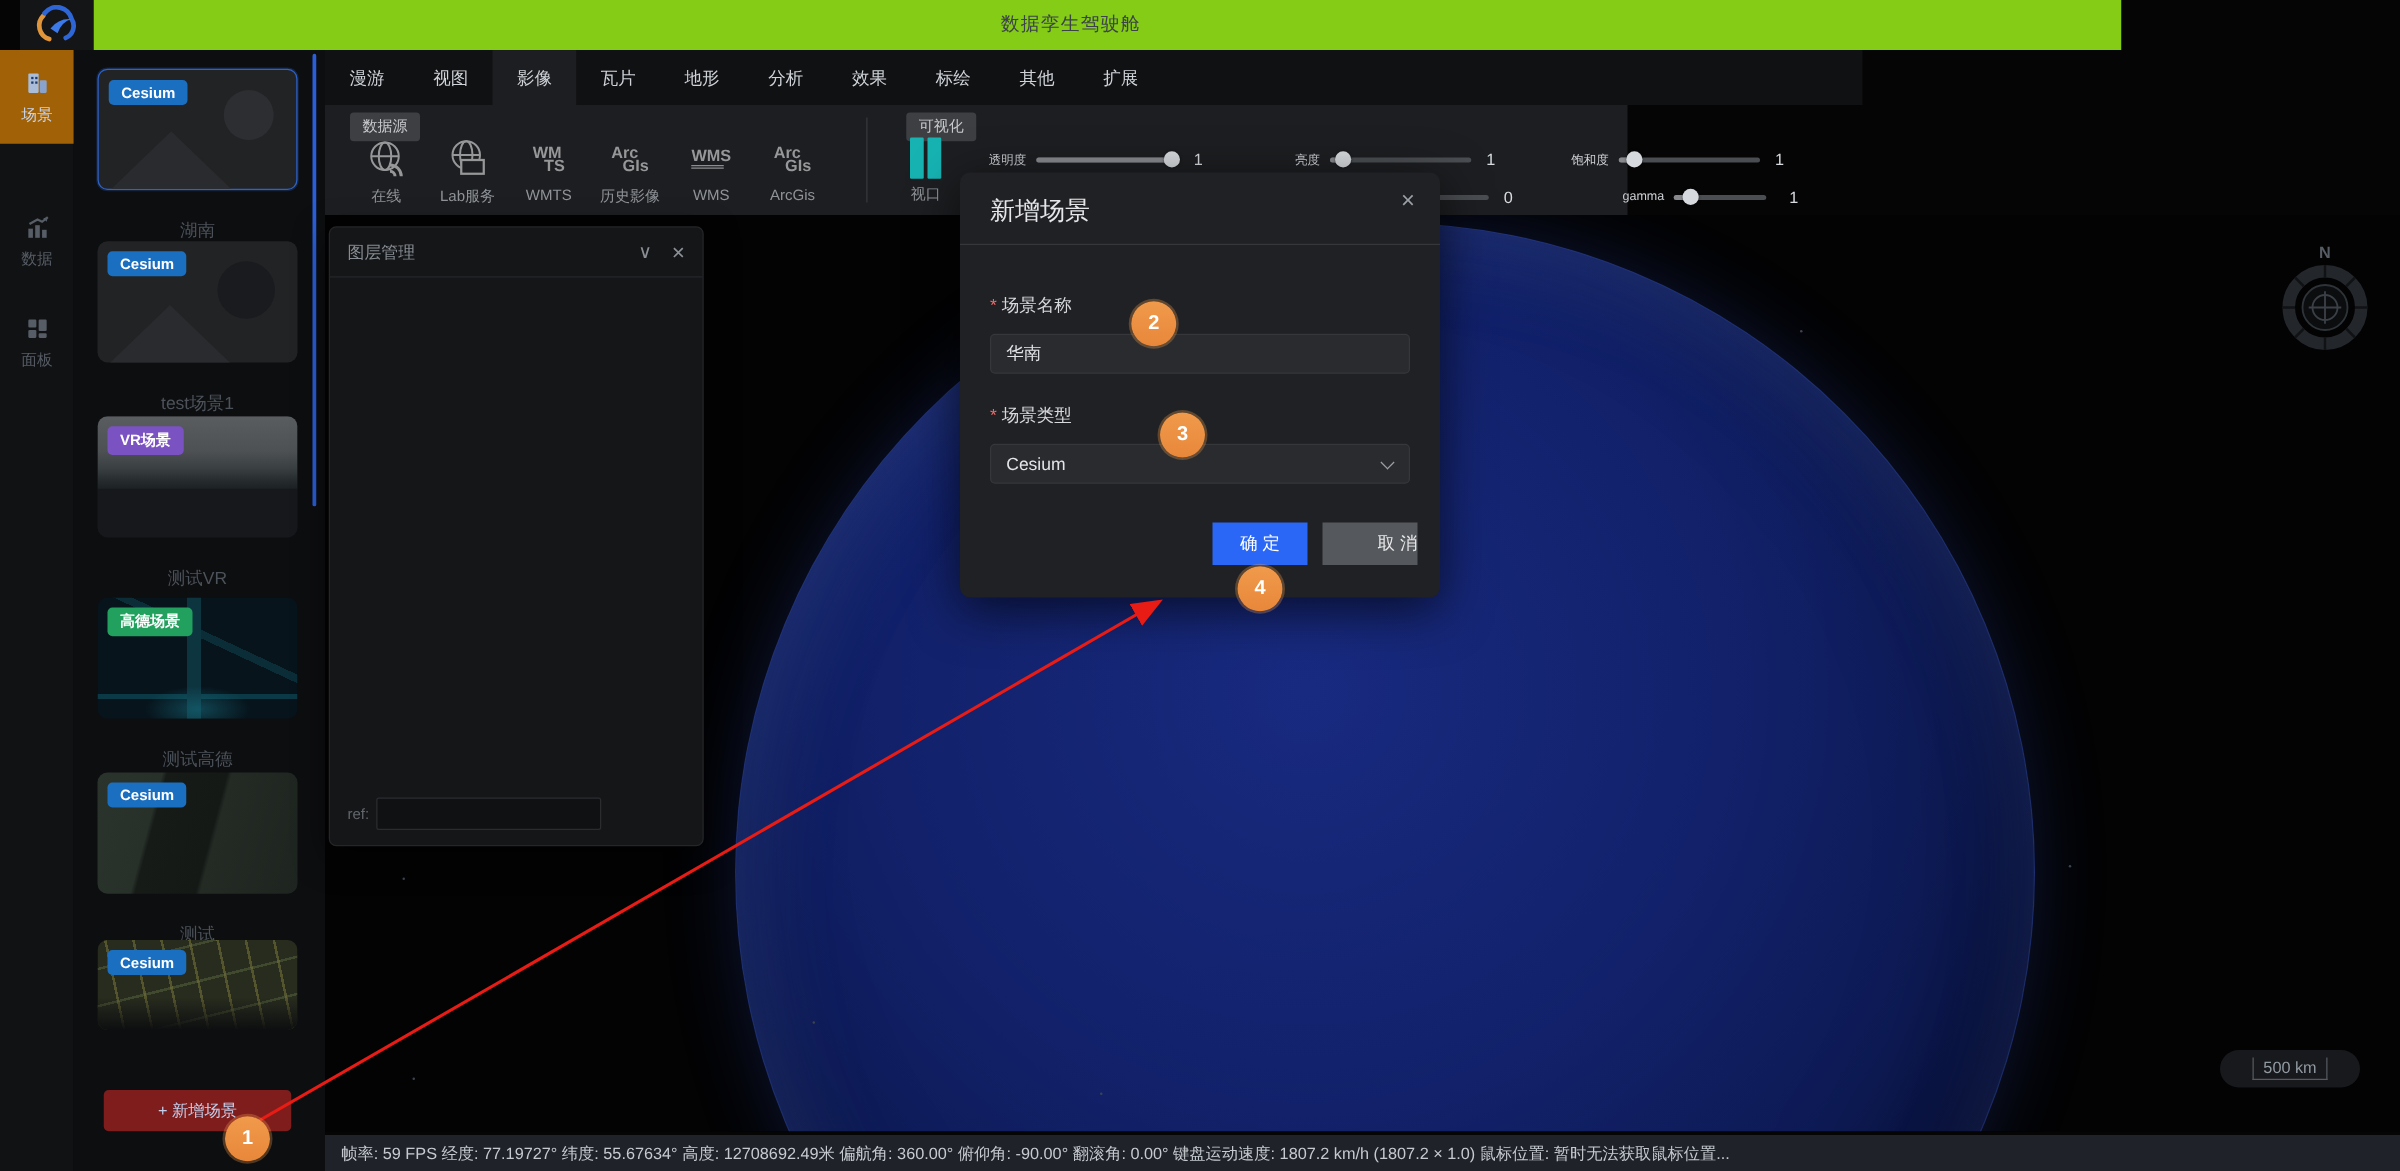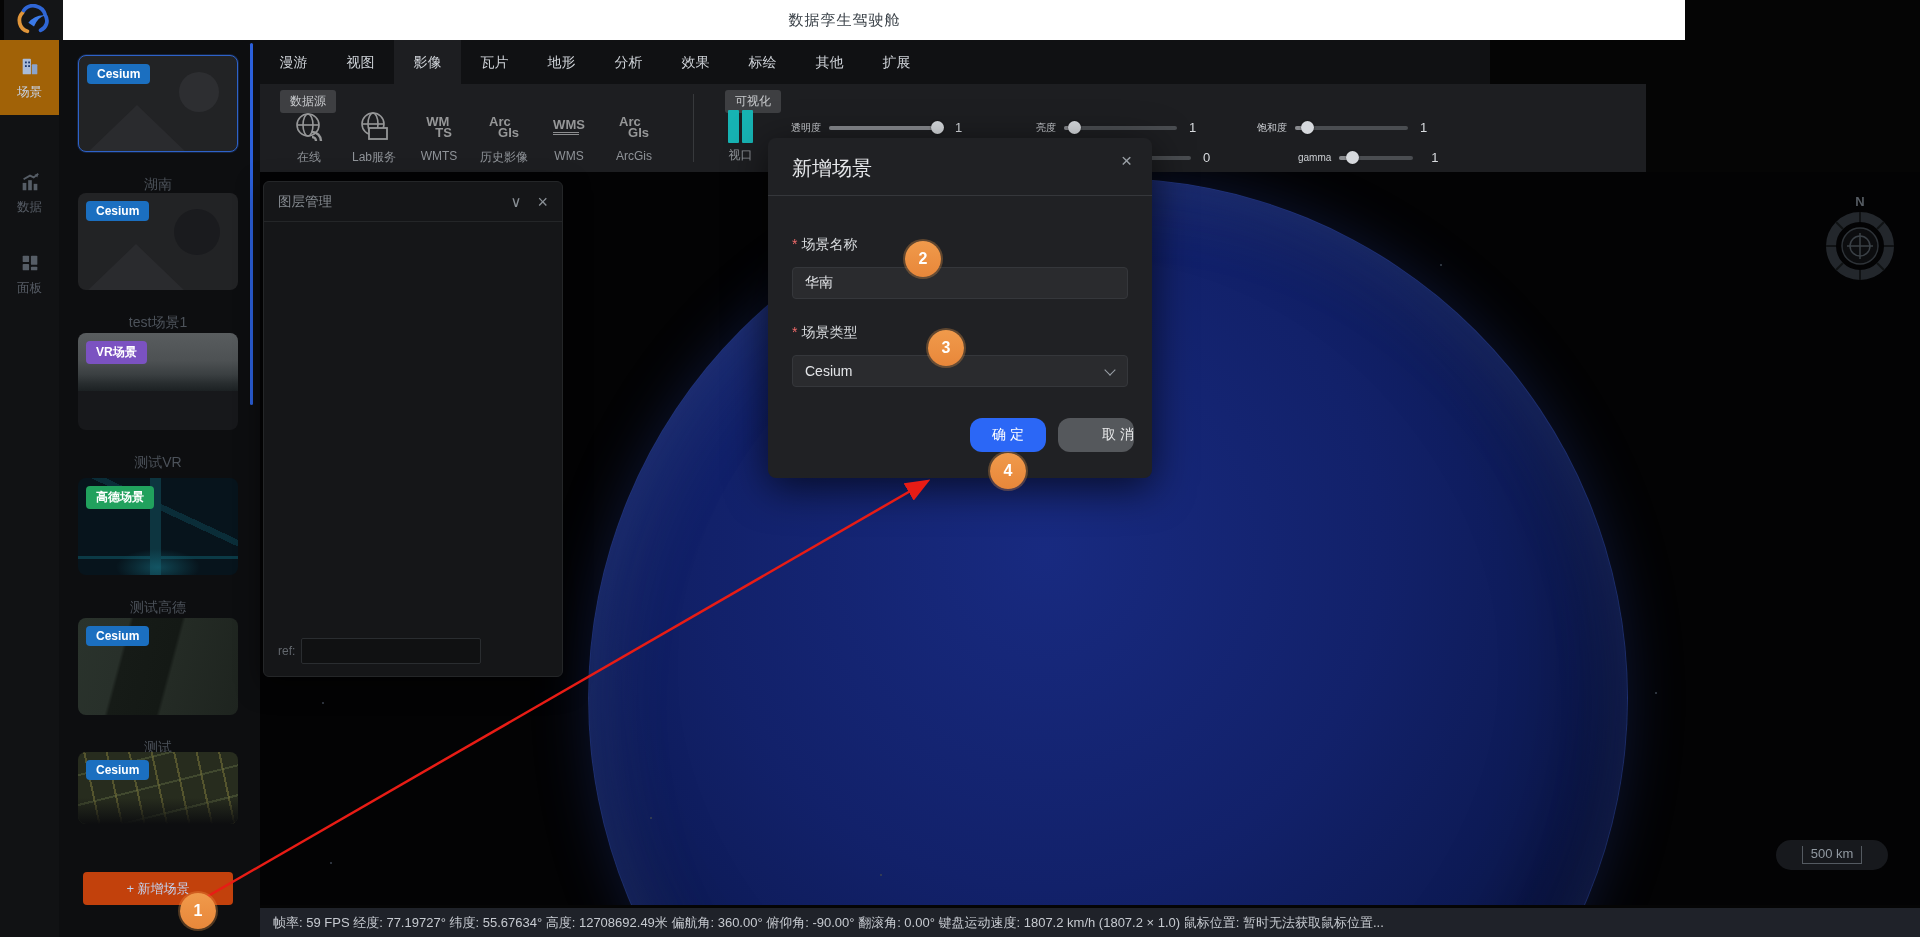--- a/index.html
+++ b/index.html
@@ -8,7 +8,7 @@
   #canvas { position:relative; width:1920px; height:937px; background:#050505; overflow:hidden; }
 
   
-  .topbar { position:absolute; left:4px; top:0; width:1681px; height:40px; background:#ffffff; z-index:6; }
+  .topbar { position:absolute; left:16px; top:0; width:1681px; height:40px; background:#84cc16; z-index:6; }
   .logo-cell { position:absolute; left:0; top:0; width:59px; height:40px; background:#141517; display:flex; align-items:center; justify-content:center; }
   .app-title { position:absolute; left:0; top:0; width:100%; height:40px; line-height:40px; text-align:center; color:#3b4249; font-size:15px; letter-spacing:1px; }
 

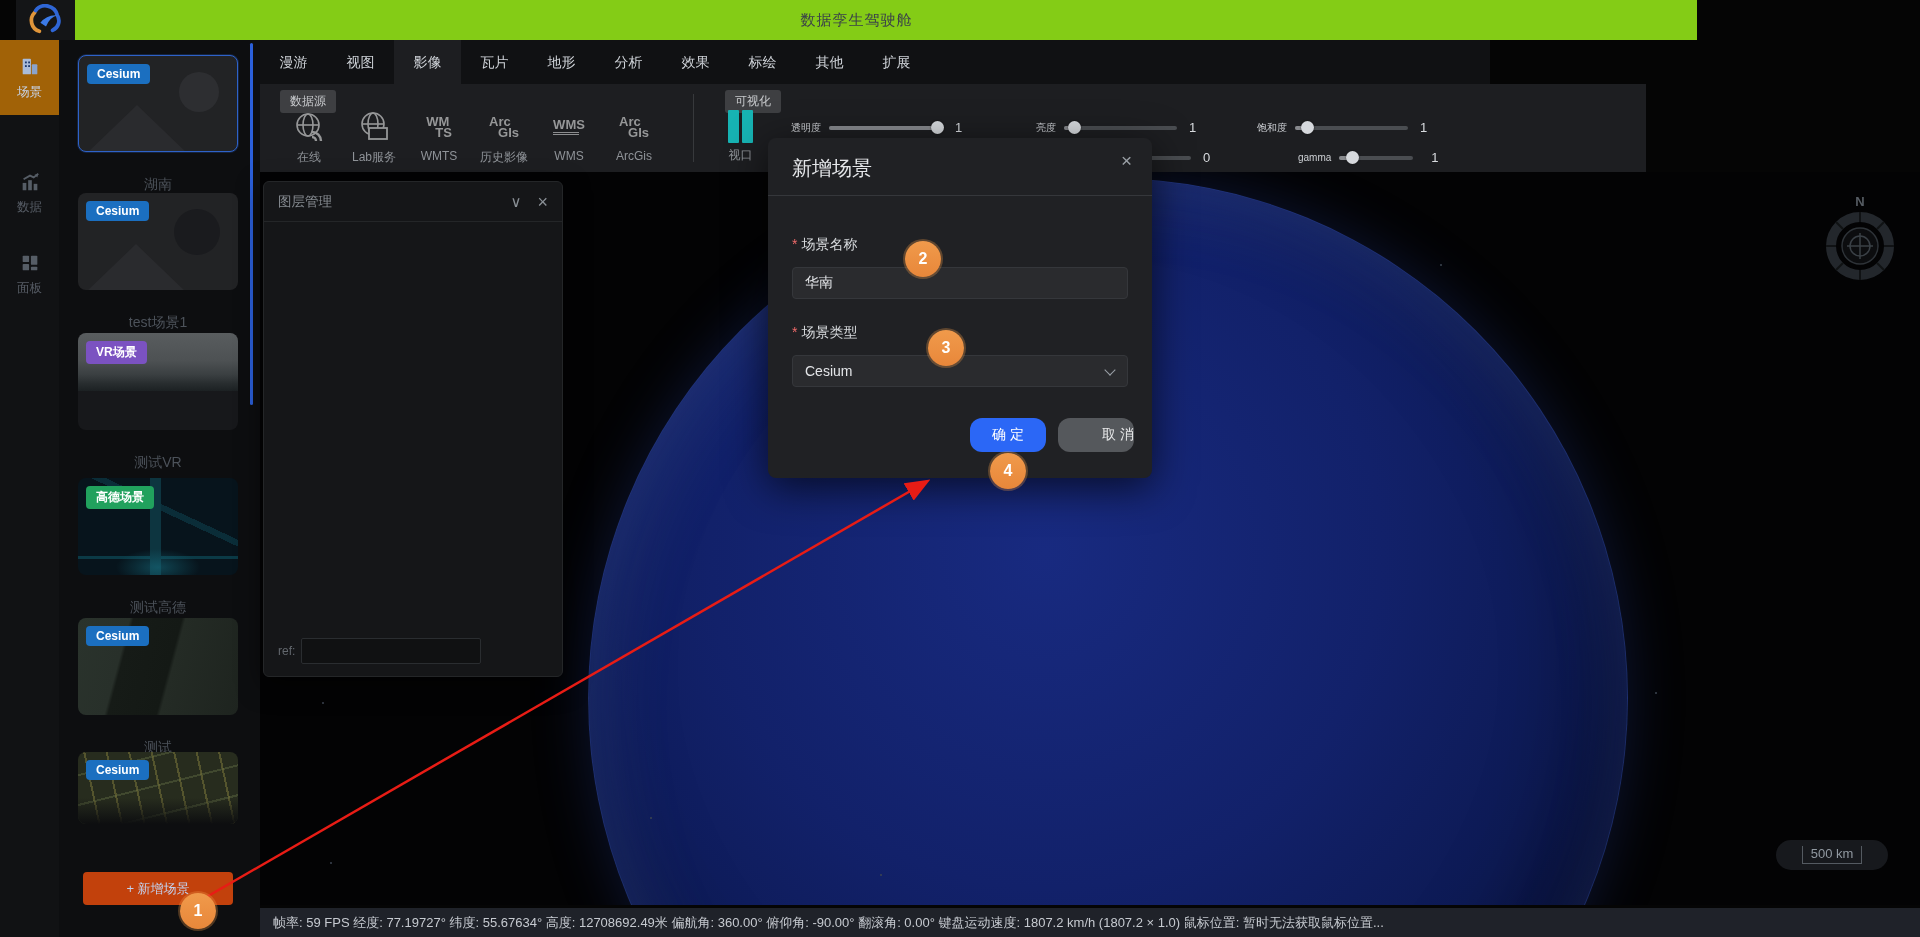--- a/index.html
+++ b/index.html
@@ -56,7 +56,7 @@
   .tabbar { position:absolute; left:260px; top:40px; width:1230px; height:44px; background:#101113; display:flex; z-index:4; }
   .tab { width:67px; line-height:44px; text-align:center; color:#cfd3d8; font-size:14px; cursor:pointer; }
   .tab.active { background:#1d1e21; }
-  .ribbon { position:absolute; left:260px; top:84px; width:1386px; height:88px; background:#1d1e21; z-index:4; }
+  .ribbon { position:absolute; left:260px; top:84px; width:1042px; height:88px; background:#1d1e21; z-index:4; }
   .chip { position:absolute; top:6px; padding:3px 10px; background:#3e3f42; border-radius:3px; color:#c8cacd; font-size:12px; }
   .chip.ds { left:20px; }
   .chip.vz { left:465px; }

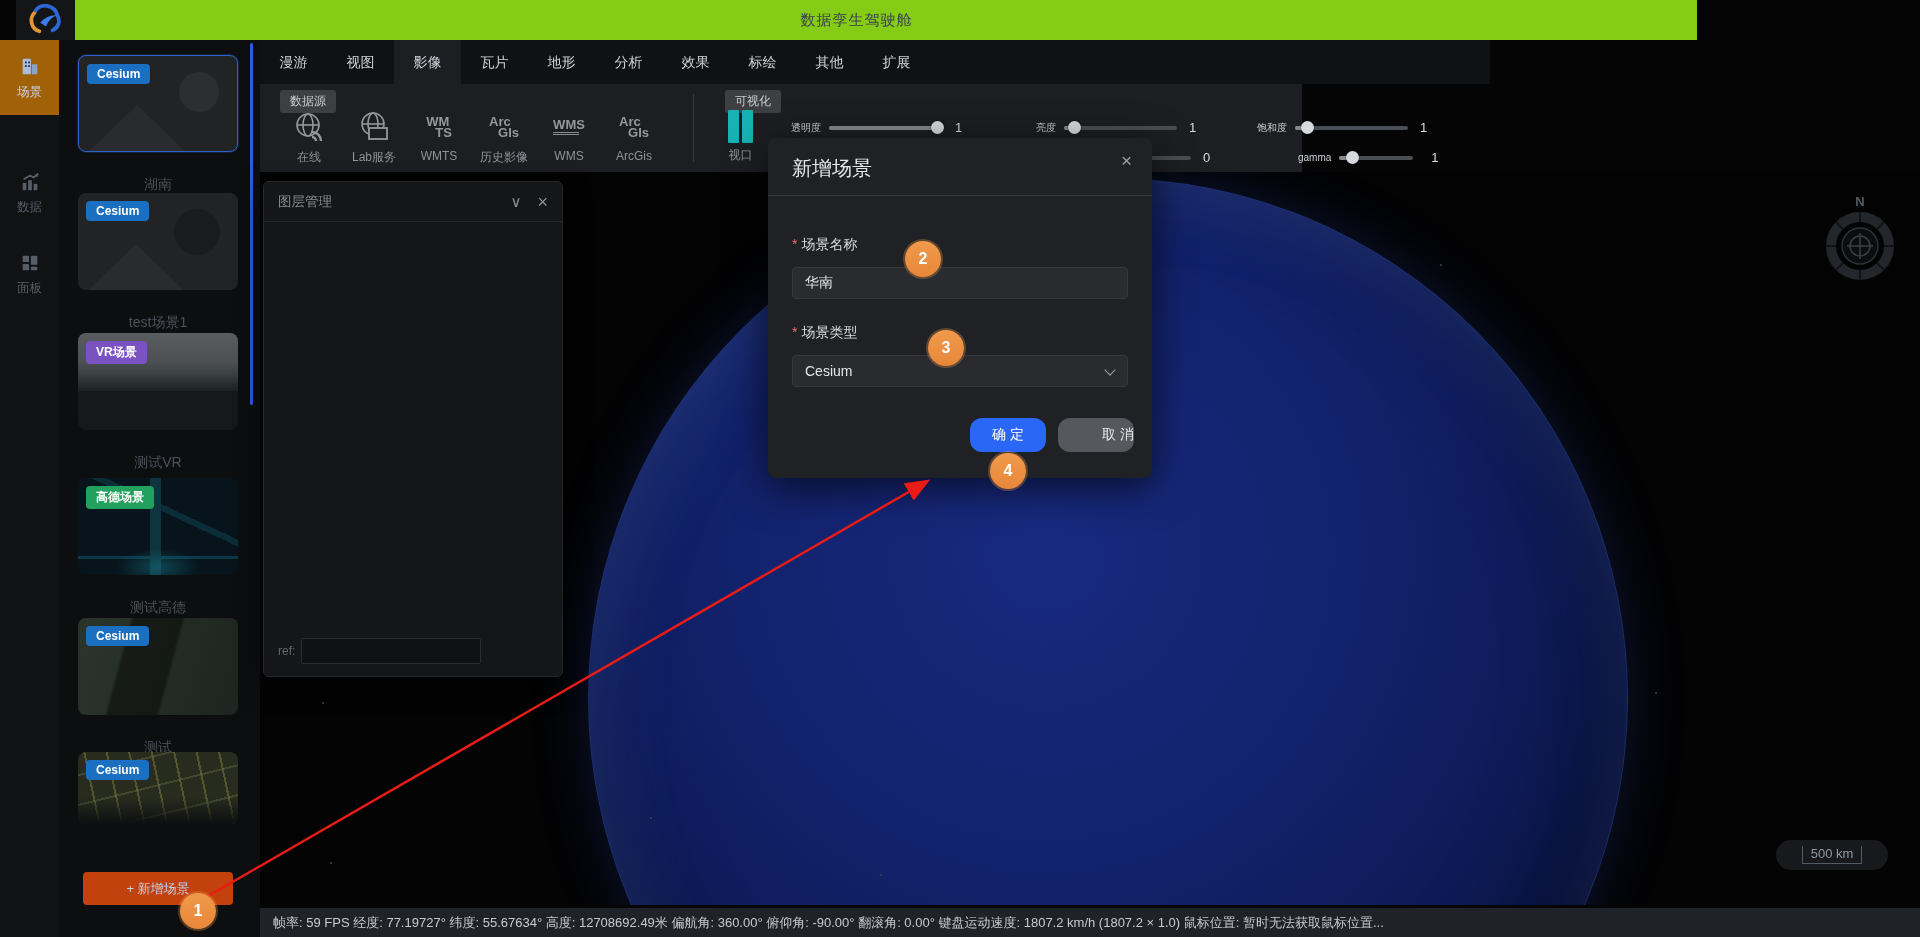--- a/index.html
+++ b/index.html
@@ -116,7 +116,7 @@
   .fld-input.f1 { top:129px; }
   .fld-select { position:absolute; left:24px; top:217px; width:336px; height:32px; background:#2a2b2e; border:1px solid #35373b; border-radius:4px; color:#e3e5e8; font-size:14px; line-height:30px; padding:0 12px; cursor:pointer; }
   .sel-chev { position:absolute; right:13px; top:10px; width:8px; height:8px; border-right:1.5px solid #9aa0a6; border-bottom:1.5px solid #9aa0a6; transform:rotate(45deg); }
-  .btn { position:absolute; top:280px; width:76px; height:34px; border:none; border-radius:12px; font-size:14px; color:#fff; cursor:pointer; font-family:inherit; }
+  .btn { position:absolute; top:280px; width:76px; height:34px; border:none; border-radius:0; font-size:14px; color:#fff; cursor:pointer; font-family:inherit; }
   .btn-ok { left:202px; background:#2b67f6; }
   .btn-cancel { left:290px; background:#55585c; color:#e8e9ea;padding-left:44px; }
 

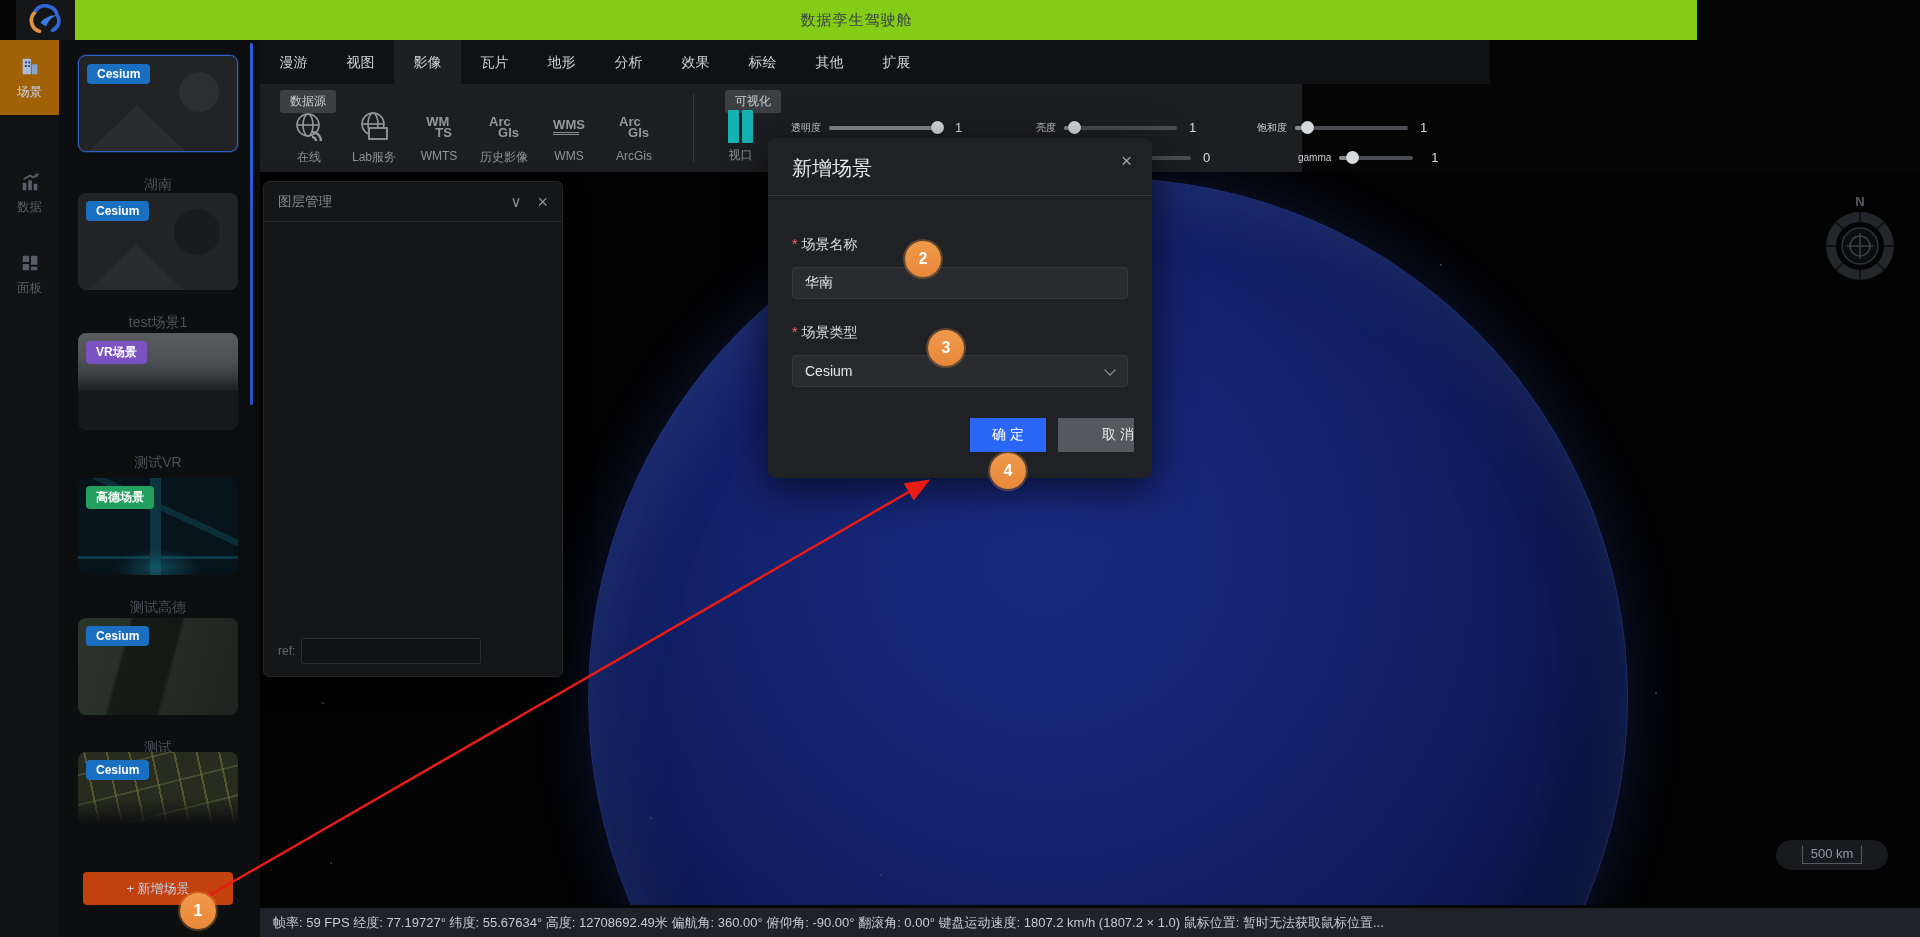--- a/index.html
+++ b/index.html
@@ -50,7 +50,7 @@
   .badge-purple { background:#7b52c1; }
   .badge-green { background:#21a15d; }
   .scard-label { margin-top:24px; text-align:center; color:#4c525a; font-size:14px; }
-  .add-scene-btn { position:absolute; left:24px; top:832px; width:150px; height:33px; background:#c2410c; border:none; border-radius:4px; color:#c3d0ec; font-size:13px; cursor:pointer; font-family:inherit; }
+  .add-scene-btn { position:absolute; left:24px; top:832px; width:150px; height:33px; background:#7f1d1d; border:none; border-radius:4px; color:#c3d0ec; font-size:13px; cursor:pointer; font-family:inherit; }
 
   
   .tabbar { position:absolute; left:260px; top:40px; width:1230px; height:44px; background:#101113; display:flex; z-index:4; }

